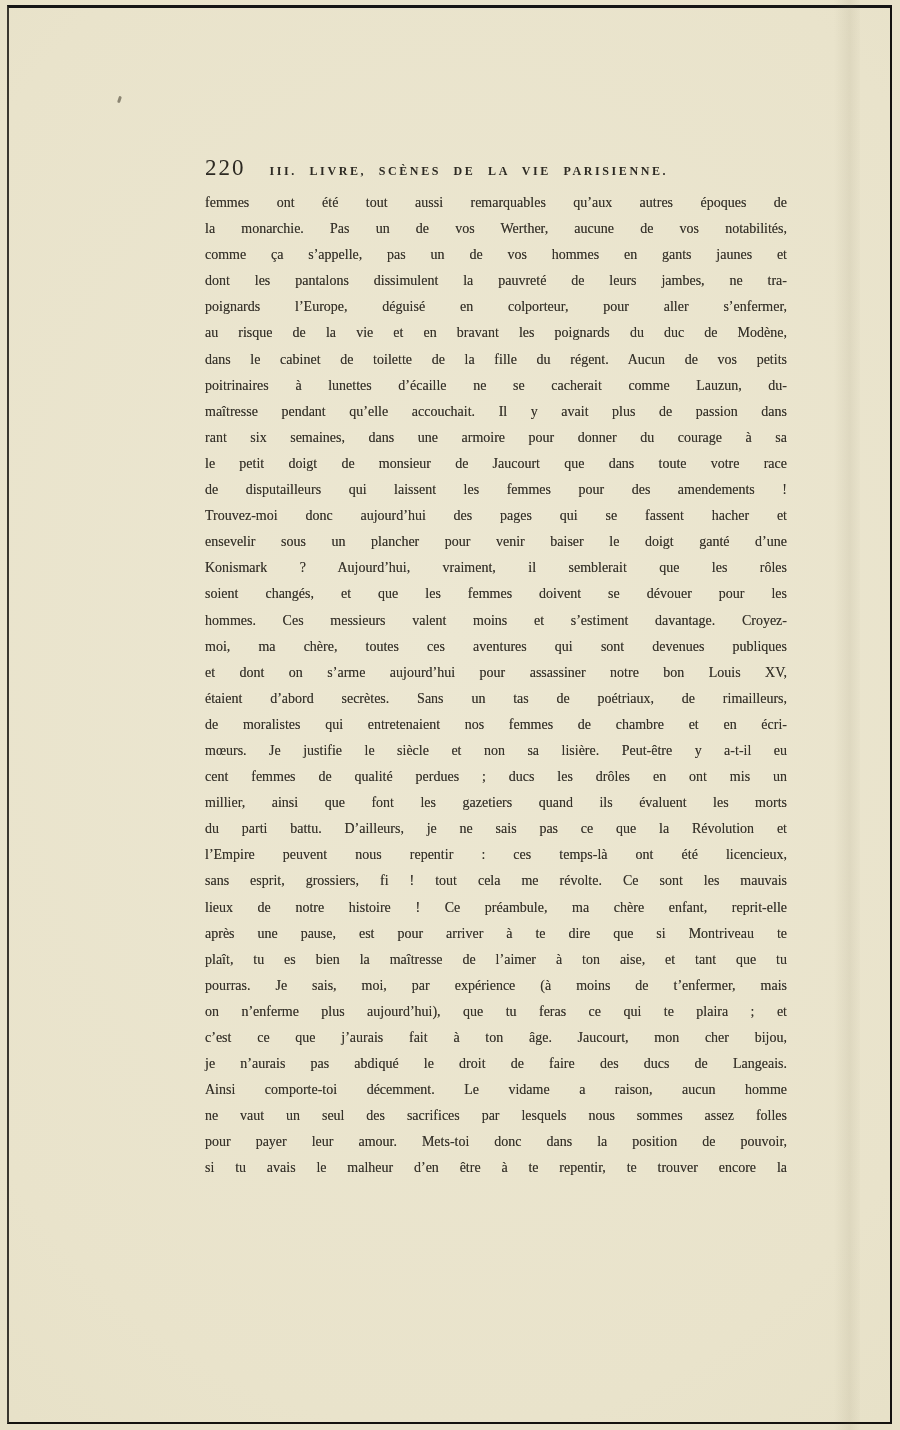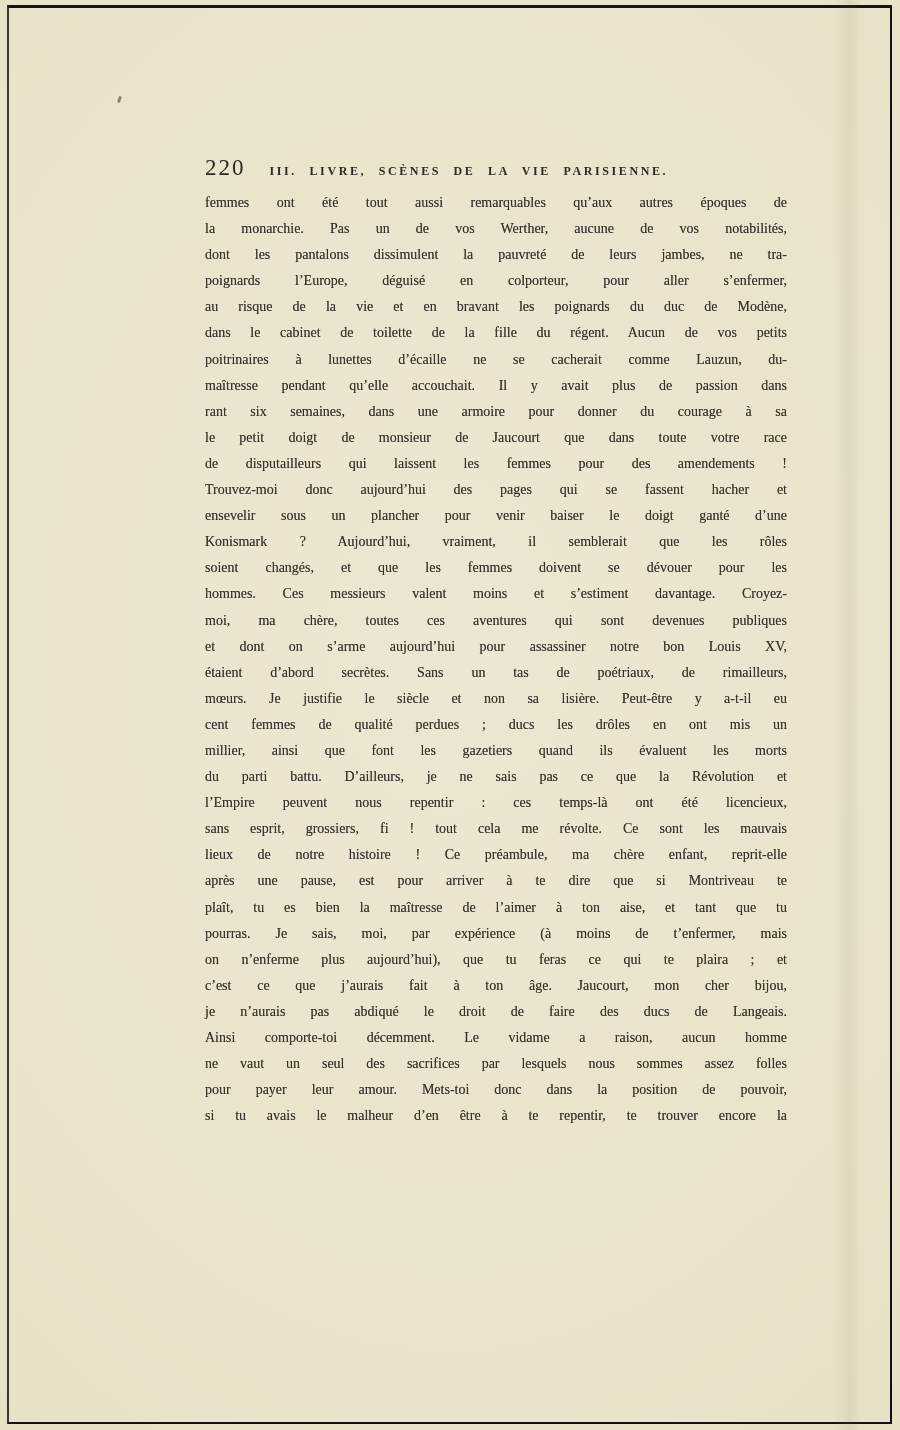--- a/index.html
+++ b/index.html
@@ -103,6 +103,7 @@
   <div class="text-block">
       <div class="line">femmes ont été tout aussi remarquables qu’aux autres époques de</div>
       <div class="line">la monarchie. Pas un de vos Werther, aucune de vos notabilités,</div>
+      <div class="line">comme ça s’appelle, pas un de vos hommes en gants jaunes et</div>
       <div class="line">dont les pantalons dissimulent la pauvreté de leurs jambes, ne tra-</div>
       <div class="line">poignards l’Europe, déguisé en colporteur, pour aller s’enfermer,</div>
       <div class="line">au risque de la vie et en bravant les poignards du duc de Modène,</div>

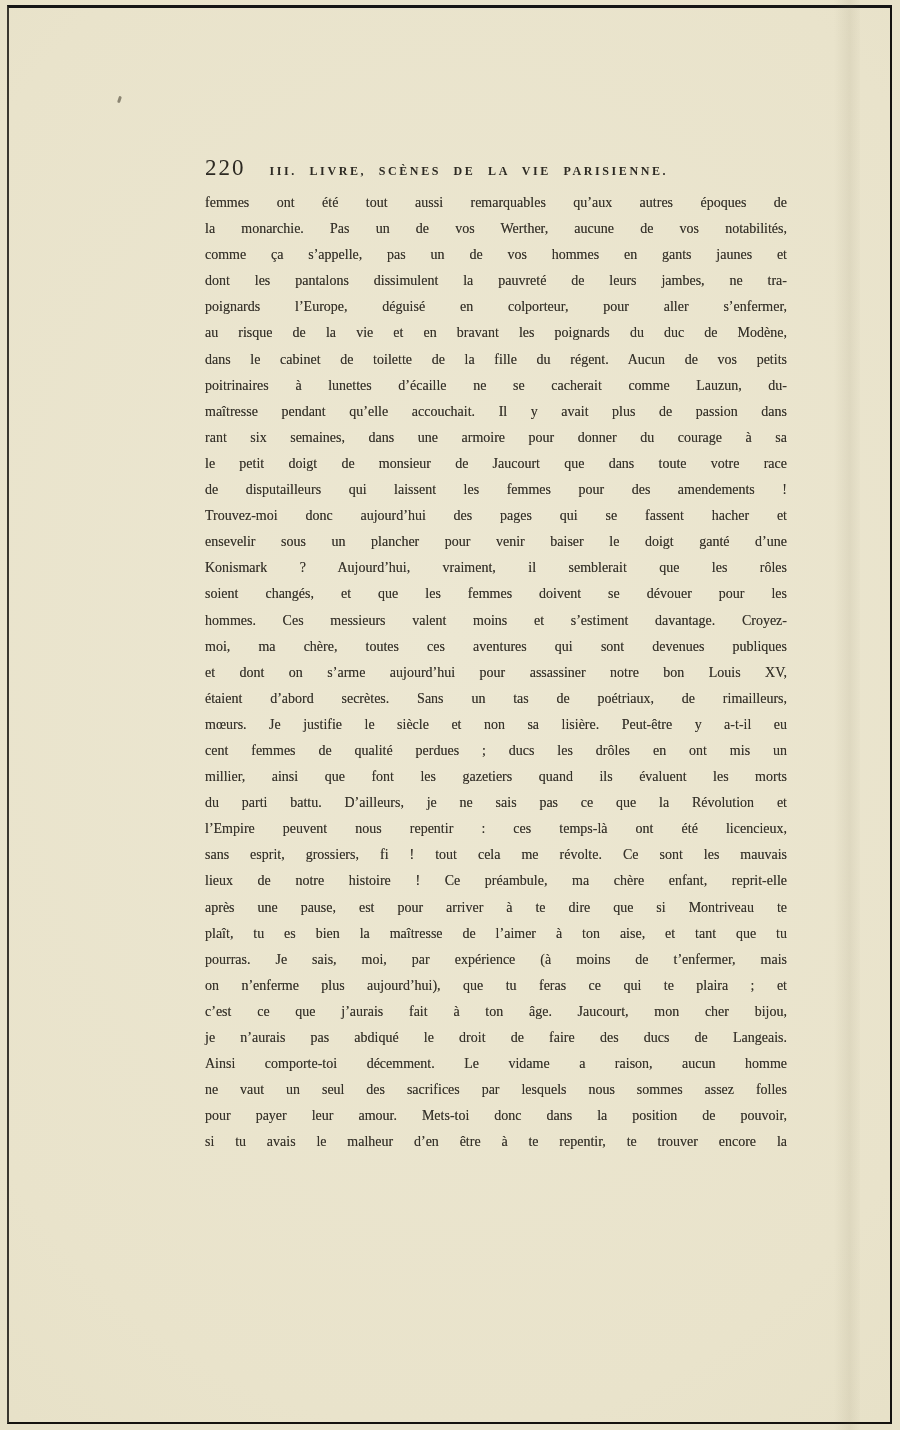--- a/index.html
+++ b/index.html
@@ -121,6 +121,7 @@
       <div class="line">moi, ma chère, toutes ces aventures qui sont devenues publiques</div>
       <div class="line">et dont on s’arme aujourd’hui pour assassiner notre bon Louis XV,</div>
       <div class="line">étaient d’abord secrètes. Sans un tas de poétriaux, de rimailleurs,</div>
+      <div class="line">de moralistes qui entretenaient nos femmes de chambre et en écri-</div>
       <div class="line">mœurs. Je justifie le siècle et non sa lisière. Peut-être y a-t-il eu</div>
       <div class="line">cent femmes de qualité perdues ; ducs les drôles en ont mis un</div>
       <div class="line">millier, ainsi que font les gazetiers quand ils évaluent les morts</div>

